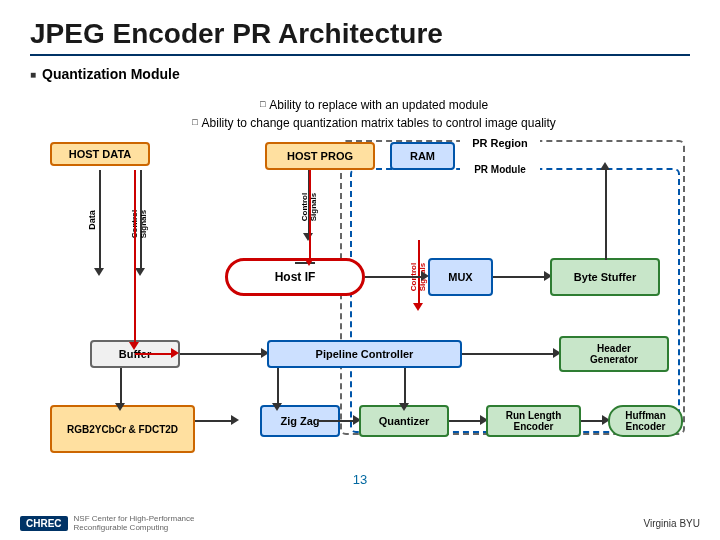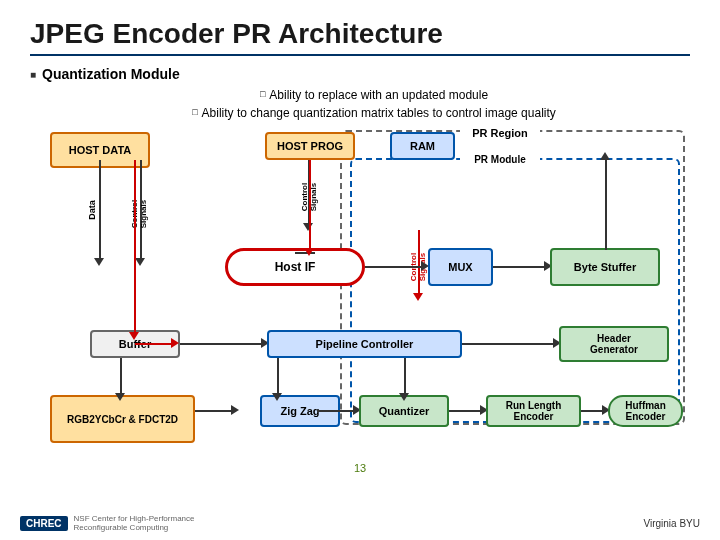--- a/index.html
+++ b/index.html
@@ -33,7 +33,7 @@
       display: flex;
       align-items: center;
       gap: 6px;
-      margin-bottom: 4px;
+      margin-bottom: 14px;
     }
     .bullet-main::before {
       content: '■';

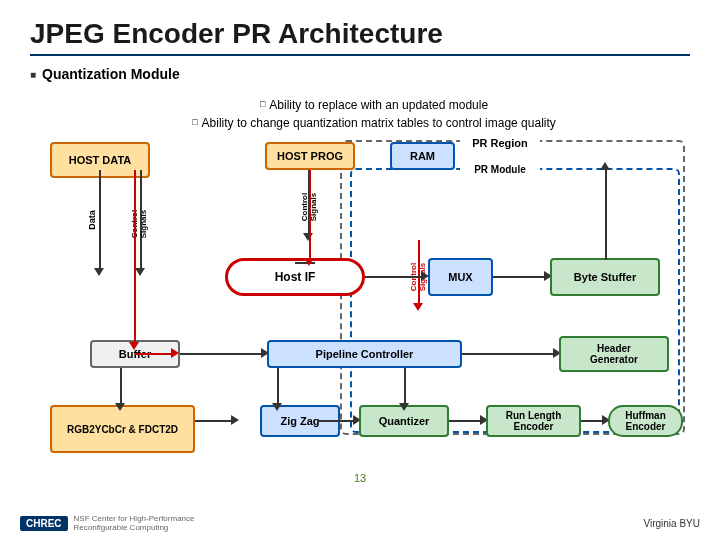--- a/index.html
+++ b/index.html
@@ -207,7 +207,7 @@
       <span>PR Module</span>
     </div>
 
-    <div class="box box-orange" style="left:20px; top:2px; width:100px; height:36px;">
+    <div class="box box-orange" style="left:20px; top:2px; width:100px; height:24px;">
       <span>HOST DATA</span>
     </div>
 

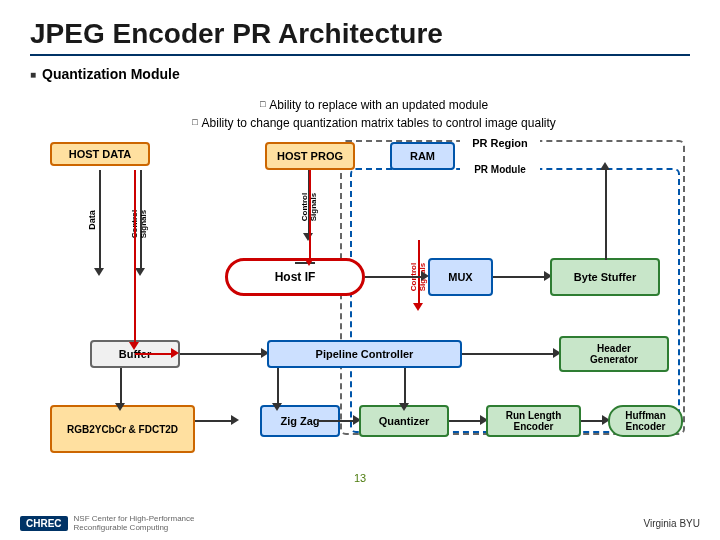--- a/index.html
+++ b/index.html
@@ -211,7 +211,7 @@
       <span>HOST DATA</span>
     </div>
 
-    <div class="box box-orange" style="left:235px; top:2px; width:90px; height:28px;">
+    <div class="box box-orange" style="left:235px; top:2px; width:110px; height:28px;">
       <span>HOST PROG</span>
     </div>
 

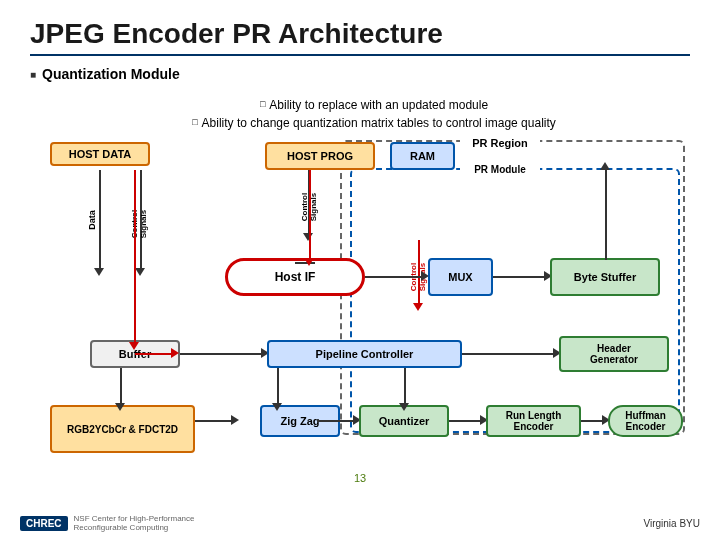--- a/index.html
+++ b/index.html
@@ -158,9 +158,9 @@
 
     .page-num {
       text-align: center;
-      font-size: 11px;
+      font-size: 13px;
       margin-top: 4px;
-      color: #4d7c0f;
+      color: #0369a1;
     }
 
     .footer {

